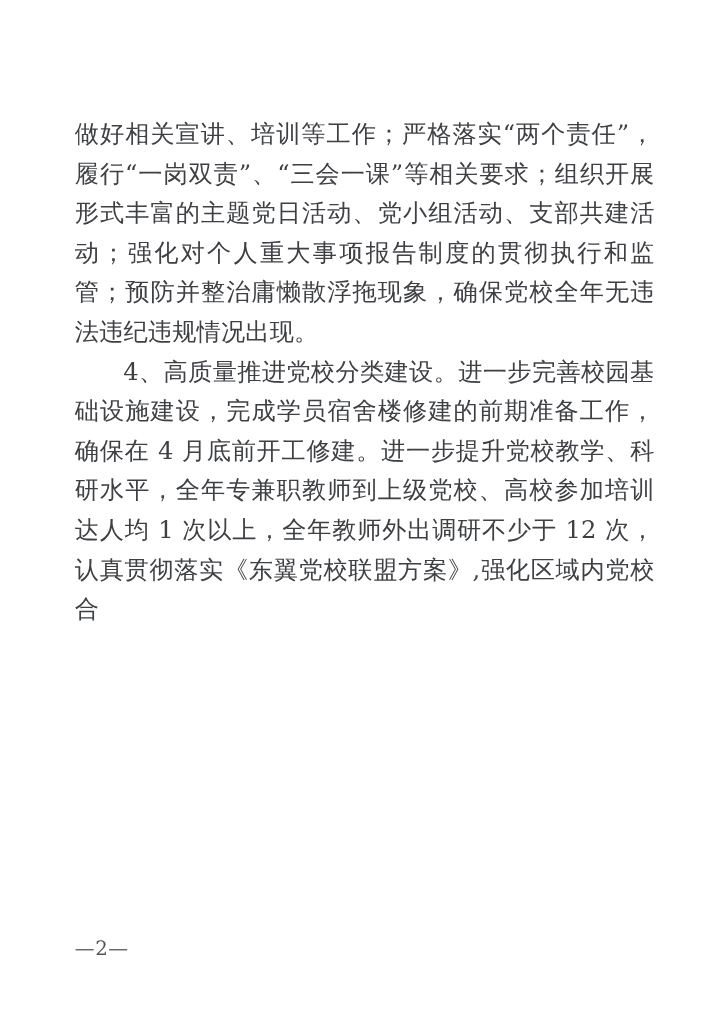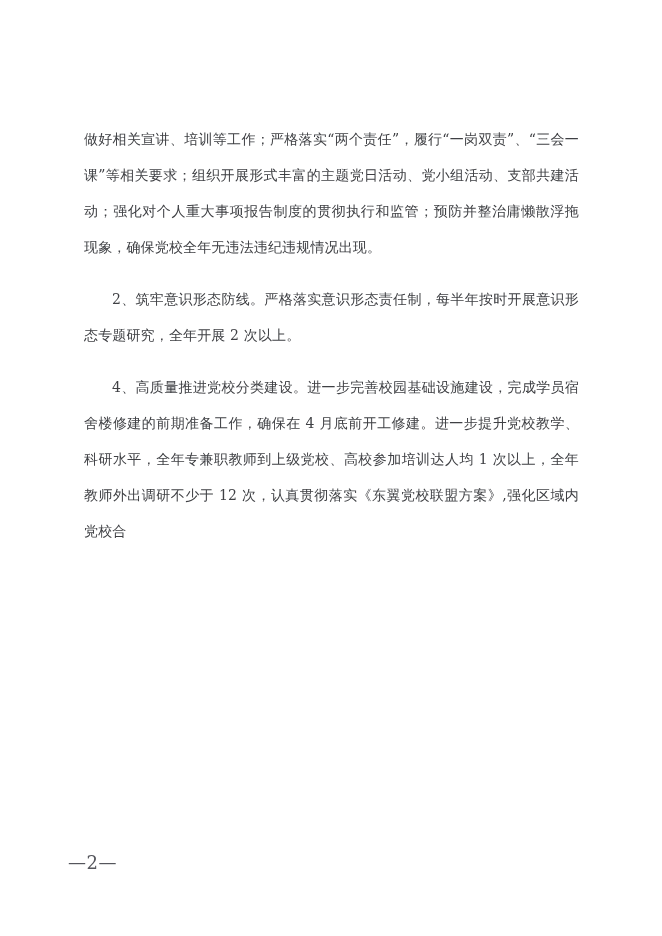--- a/index.html
+++ b/index.html
@@ -26,9 +26,9 @@
     width: 527px;
   }
   .para {
-    margin: 16px;
+    margin: 0;
     padding: 0;
-    font-size: 14px;
+    font-size: 22px;
     line-height: 36px;
     color: #3f4044;
     text-align: justify;

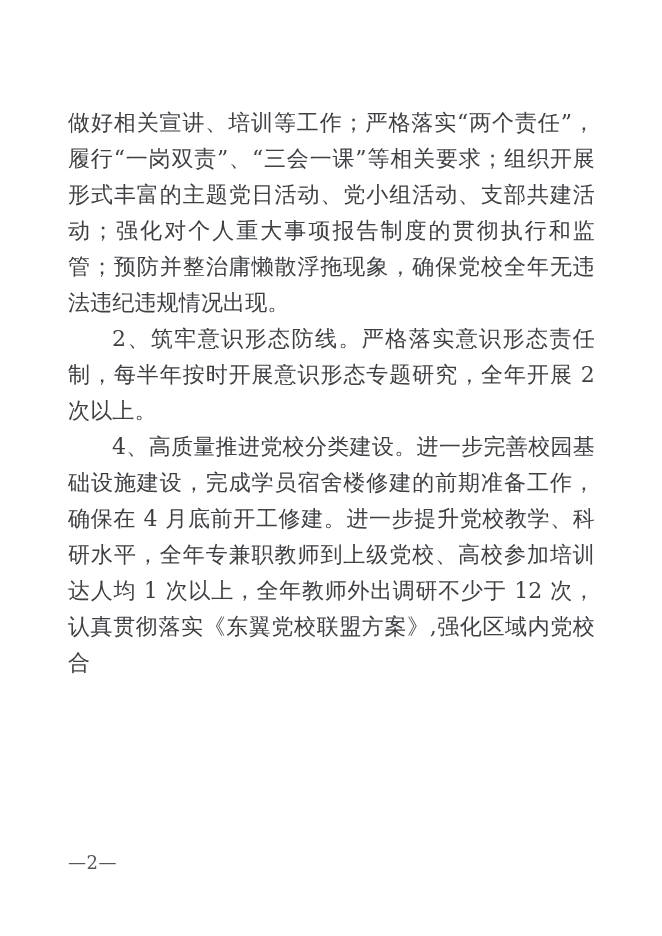--- a/index.html
+++ b/index.html
@@ -69,7 +69,6 @@
 
     <p class="para continues">做好相关宣讲、培训等工作；严格落实“两个责任”，履行“一岗双责”、“三会一课”等相关要求；组织开展形式丰富的主题党日活动、党小组活动、支部共建活动；强化对个人重大事项报告制度的贯彻执行和监管；预防并整治庸懒散浮拖现象，确保党校全年无违法违纪违规情况出现。</p>
 
-    <p class="para indent">2、筑牢意识形态防线。严格落实意识形态责任制，每半年按时开展意识形态专题研究，全年开展 2 次以上。</p>
 
 
     <p class="para indent continues">4、高质量推进党校分类建设。进一步完善校园基础设施建设，完成学员宿舍楼修建的前期准备工作，确保在 4 月底前开工修建。进一步提升党校教学、科研水平，全年专兼职教师到上级党校、高校参加培训达人均 1 次以上，全年教师外出调研不少于 12 次，认真贯彻落实《东翼党校联盟方案》,强化区域内党校合</p>

